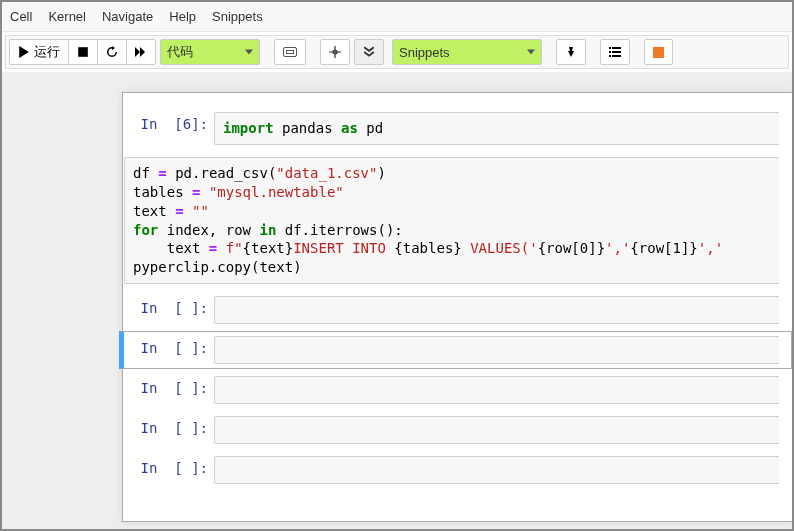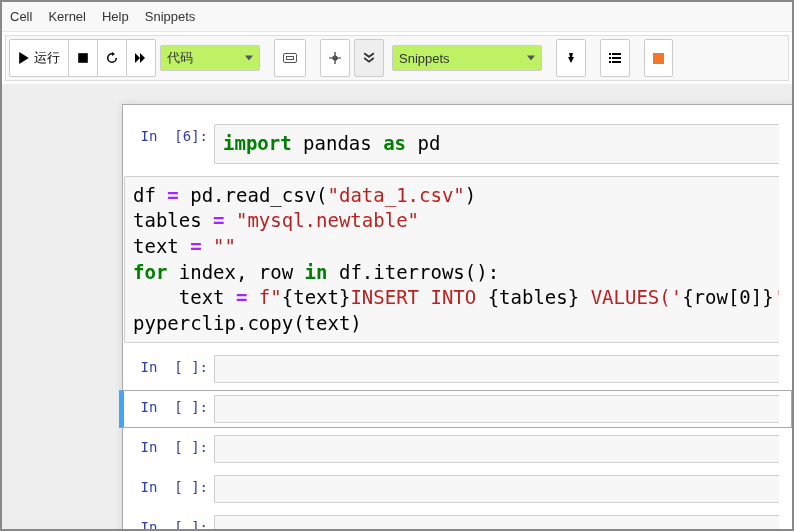--- a/index.html
+++ b/index.html
@@ -41,6 +41,7 @@
 <div class="menubar">
   <div class="menubar-item">Cell</div>
   <div class="menubar-item">Kernel</div>
+  <div class="menubar-item">Navigate</div>
   <div class="menubar-item">Help</div>
   <div class="menubar-item">Snippets</div>
 </div>

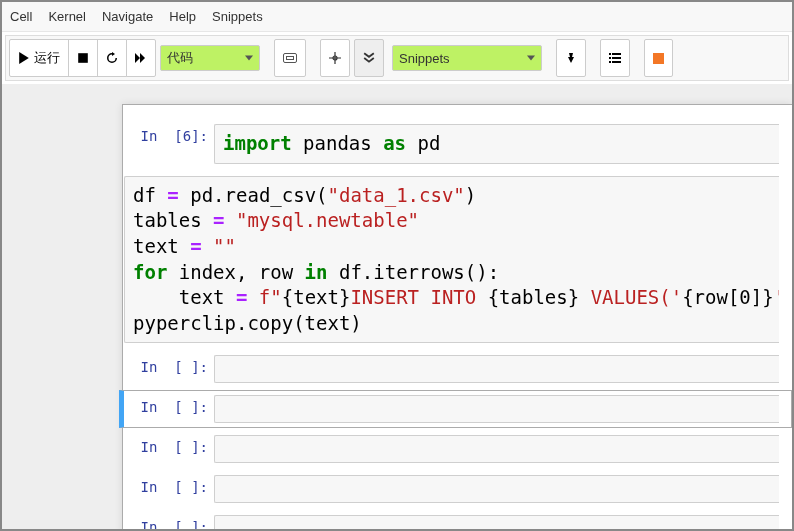--- a/index.html
+++ b/index.html
@@ -8,7 +8,7 @@
 .menubar { background: #f8f8f8; border-bottom: 1px solid #e7e7e7; padding: 3px 0; display: flex; }
 .menubar-item { padding: 4px 8px; cursor: pointer; color: #333; }
 .toolbar { background: #f8f8f8; border: 1px solid #ddd; margin: 3px; padding: 3px; display: flex; align-items: center; gap: 4px; }
-.btn { background: #fff; border: 1px solid #ccc; border-radius: 2px; padding: 4px 8px; cursor: pointer; display: inline-flex; align-items: center; justify-content: center; min-width: 26px; height: 38px; font-size: 13px; }
+.btn { background: #fff; border: 1px solid #ccc; border-radius: 2px; padding: 4px 8px; cursor: pointer; display: inline-flex; align-items: center; justify-content: center; min-width: 26px; height: 26px; font-size: 13px; }
 .btn-group { display: flex; }
 .btn-group .btn { border-radius: 0; margin-left: -1px; }
 .btn-group .btn:first-child { border-radius: 2px 0 0 2px; margin-left: 0; }

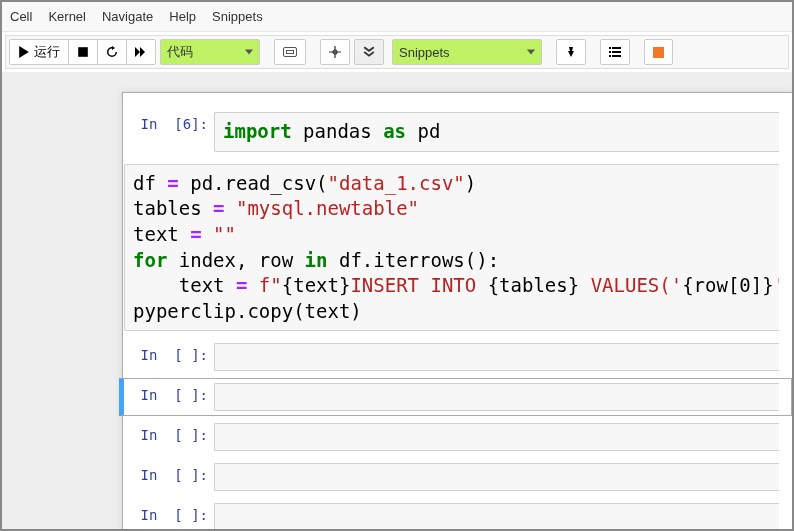--- a/index.html
+++ b/index.html
@@ -24,7 +24,7 @@
 .cell { display: flex; padding: 4px 0; margin: 2px 0; border: 1px solid transparent; }
 .cell.selected { border: 1px solid #ababab; border-left: 5px solid #42a5f5; margin-left: -4px; }
 .prompt { width: 90px; text-align: right; padding: 4px 6px; font-family: monospace; font-size: 14px; color: #303f9f; flex-shrink: 0; white-space: pre; }
-.input-area { flex: 1; background: #f7f7f7; border: 1px solid #cfcfcf; border-right: none; border-radius: 2px 0 0 2px; padding: 6px 8px; margin-right: 12px; font-family: monospace; font-size: 19px; line-height: 1.35; white-space: pre; overflow: hidden; }
+.input-area { flex: 1; background: #f7f7f7; border: 1px solid #cfcfcf; border-right: none; border-radius: 2px 0 0 2px; padding: 6px 8px; margin-right: 12px; font-family: monospace; font-size: 14px; line-height: 1.35; white-space: pre; overflow: hidden; }
 .cell-empty .input-area { min-height: 28px; padding: 4px 8px; }
 .cm-keyword { color: #008000; font-weight: bold; }
 .cm-operator { color: #aa22ff; font-weight: bold; }

